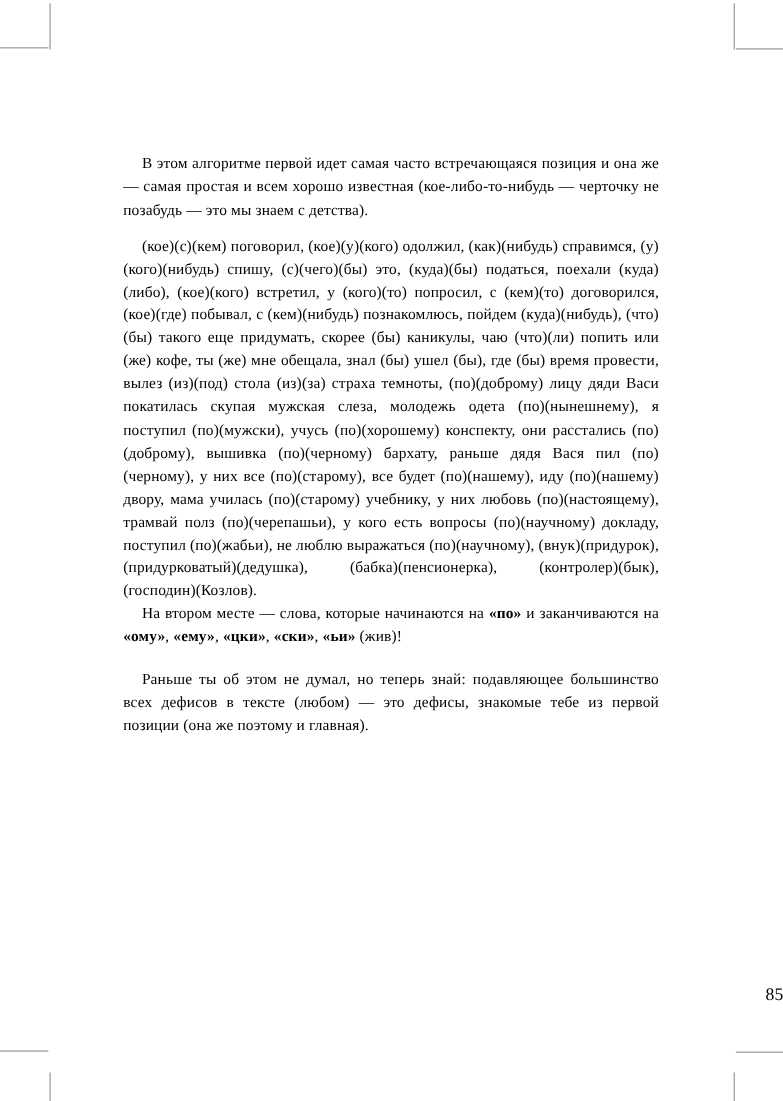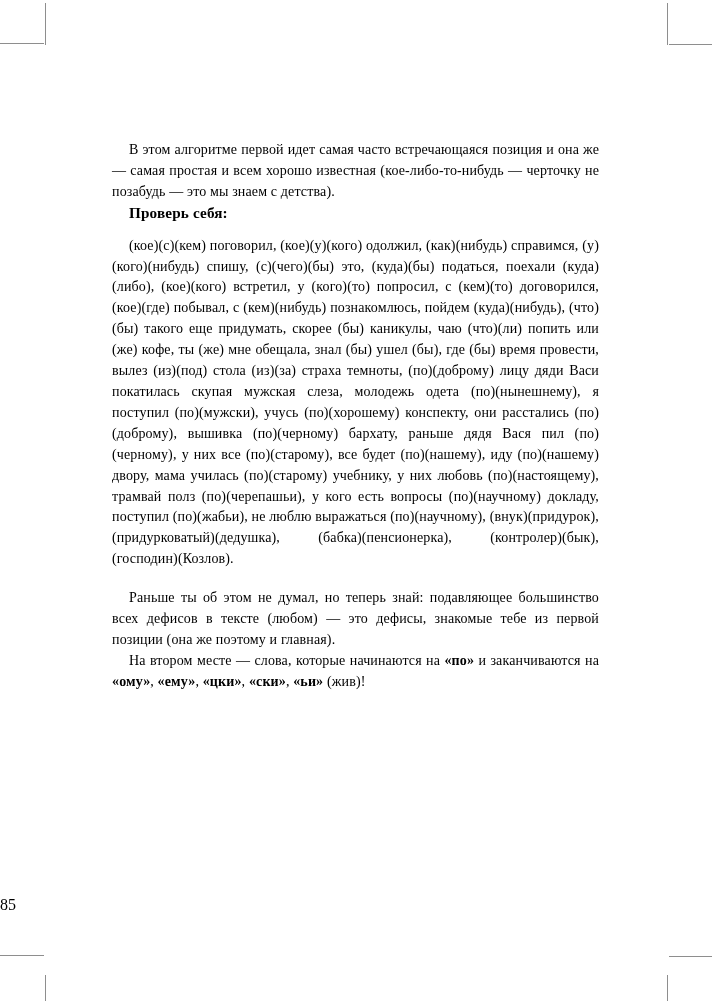--- a/index.html
+++ b/index.html
@@ -103,7 +103,6 @@
 
   <p class="indent">В этом алгоритме первой идет самая часто встречающаяся позиция и она же — самая простая и всем хорошо известная (кое-либо-то-нибудь — черточку не позабудь — это мы знаем с детства).</p>
 
-  <p class="heading para-gap">Проверь себя:</p>
 
   <p class="indent block-answers">(кое)(с)(кем) поговорил, (кое)(у)(кого) одолжил, (как)(нибудь) справимся, (у)(кого)(нибудь) спишу, (с)(чего)(бы) это, (куда)(бы) податься, поехали (куда)(либо), (кое)(кого) встретил, у (кого)(то) попросил, с (кем)(то) договорился, (кое)(где) побывал, с (кем)(нибудь) познакомлюсь, пойдем (куда)(нибудь), (что)(бы) такого еще придумать, скорее (бы) каникулы, чаю (что)(ли) попить или (же) кофе, ты (же) мне обещала, знал (бы) ушел (бы), где (бы) время провести, вылез (из)(под) стола (из)(за) страха темноты, (по)(доброму) лицу дяди Васи покатилась скупая мужская слеза, молодежь одета (по)(нынешнему), я поступил (по)(мужски), учусь (по)(хорошему) конспекту, они расстались (по)(доброму), вышивка (по)(черному) бархату, раньше дядя Вася пил (по)(черному), у них все (по)(старому), все будет (по)(нашему), иду (по)(нашему) двору, мама училась (по)(старому) учебнику, у них любовь (по)(настоящему), трамвай полз (по)(черепашьи), у кого есть вопросы (по)(научному) докладу, поступил (по)(жабьи), не люблю выражаться (по)(научному), (внук)(придурок), (придурковатый)(дедушка), (бабка)(пенсионерка), (контролер)(бык), (господин)(Козлов).</p>
 

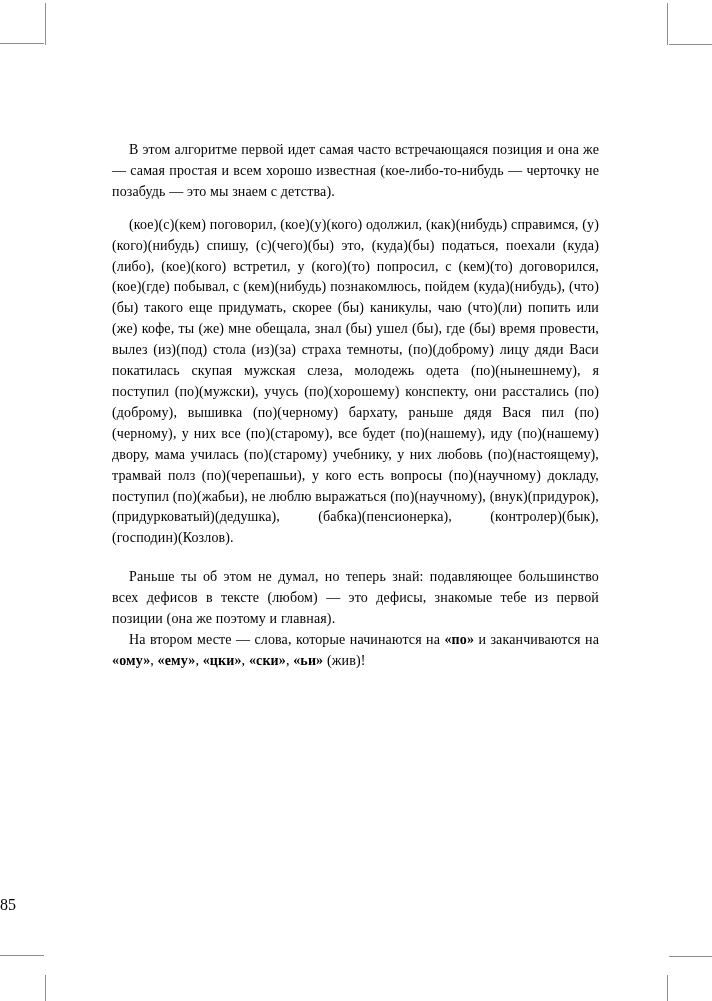--- a/index.html
+++ b/index.html
@@ -106,9 +106,9 @@
 
   <p class="indent block-answers">(кое)(с)(кем) поговорил, (кое)(у)(кого) одолжил, (как)(нибудь) справимся, (у)(кого)(нибудь) спишу, (с)(чего)(бы) это, (куда)(бы) податься, поехали (куда)(либо), (кое)(кого) встретил, у (кого)(то) попросил, с (кем)(то) договорился, (кое)(где) побывал, с (кем)(нибудь) познакомлюсь, пойдем (куда)(нибудь), (что)(бы) такого еще придумать, скорее (бы) каникулы, чаю (что)(ли) попить или (же) кофе, ты (же) мне обещала, знал (бы) ушел (бы), где (бы) время провести, вылез (из)(под) стола (из)(за) страха темноты, (по)(доброму) лицу дяди Васи покатилась скупая мужская слеза, молодежь одета (по)(нынешнему), я поступил (по)(мужски), учусь (по)(хорошему) конспекту, они расстались (по)(доброму), вышивка (по)(черному) бархату, раньше дядя Вася пил (по)(черному), у них все (по)(старому), все будет (по)(нашему), иду (по)(нашему) двору, мама училась (по)(старому) учебнику, у них любовь (по)(настоящему), трамвай полз (по)(черепашьи), у кого есть вопросы (по)(научному) докладу, поступил (по)(жабьи), не люблю выражаться (по)(научному), (внук)(придурок), (придурковатый)(дедушка), (бабка)(пенсионерка), (контролер)(бык), (господин)(Козлов).</p>
 
+  <p class="indent"><span>На втором месте — слова, которые начинаются на </span><b>«по»</b><span> и заканчиваются на </span><span><b>«ому»</b>, <b>«ему»</b>, <b>«цки»</b>, <b>«ски»</b>, <b>«ьи»</b></span><span> (жив)!</span></p>
+
   <p class="indent para-gap">Раньше ты об этом не думал, но теперь знай: подавляющее большинство всех дефисов в тексте (любом) — это дефисы, знакомые тебе из первой позиции (она же поэтому и главная).</p>
-
-  <p class="indent"><span>На втором месте — слова, которые начинаются на </span><b>«по»</b><span> и заканчиваются на </span><span><b>«ому»</b>, <b>«ему»</b>, <b>«цки»</b>, <b>«ски»</b>, <b>«ьи»</b></span><span> (жив)!</span></p>
 
 </div>
 

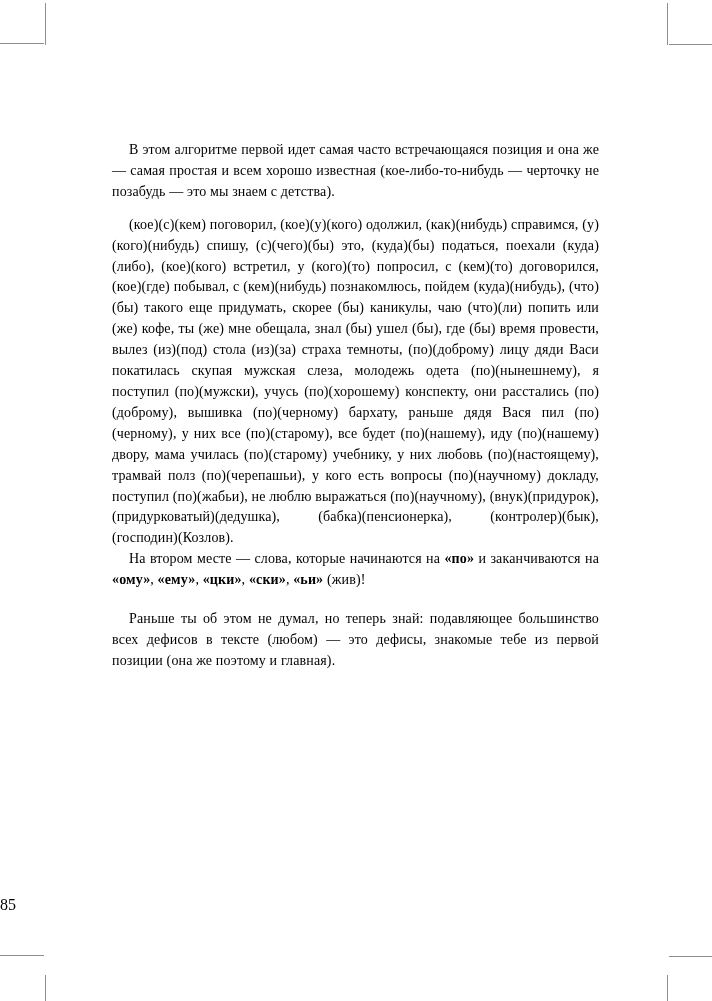--- a/index.html
+++ b/index.html
@@ -82,7 +82,7 @@
     top: 896px;
     left: 0;
     width: 712px;
-    text-align: left;
+    text-align: right;
     font-size: 16px;
     font-family: "Liberation Serif", "DejaVu Serif", serif;
   }

